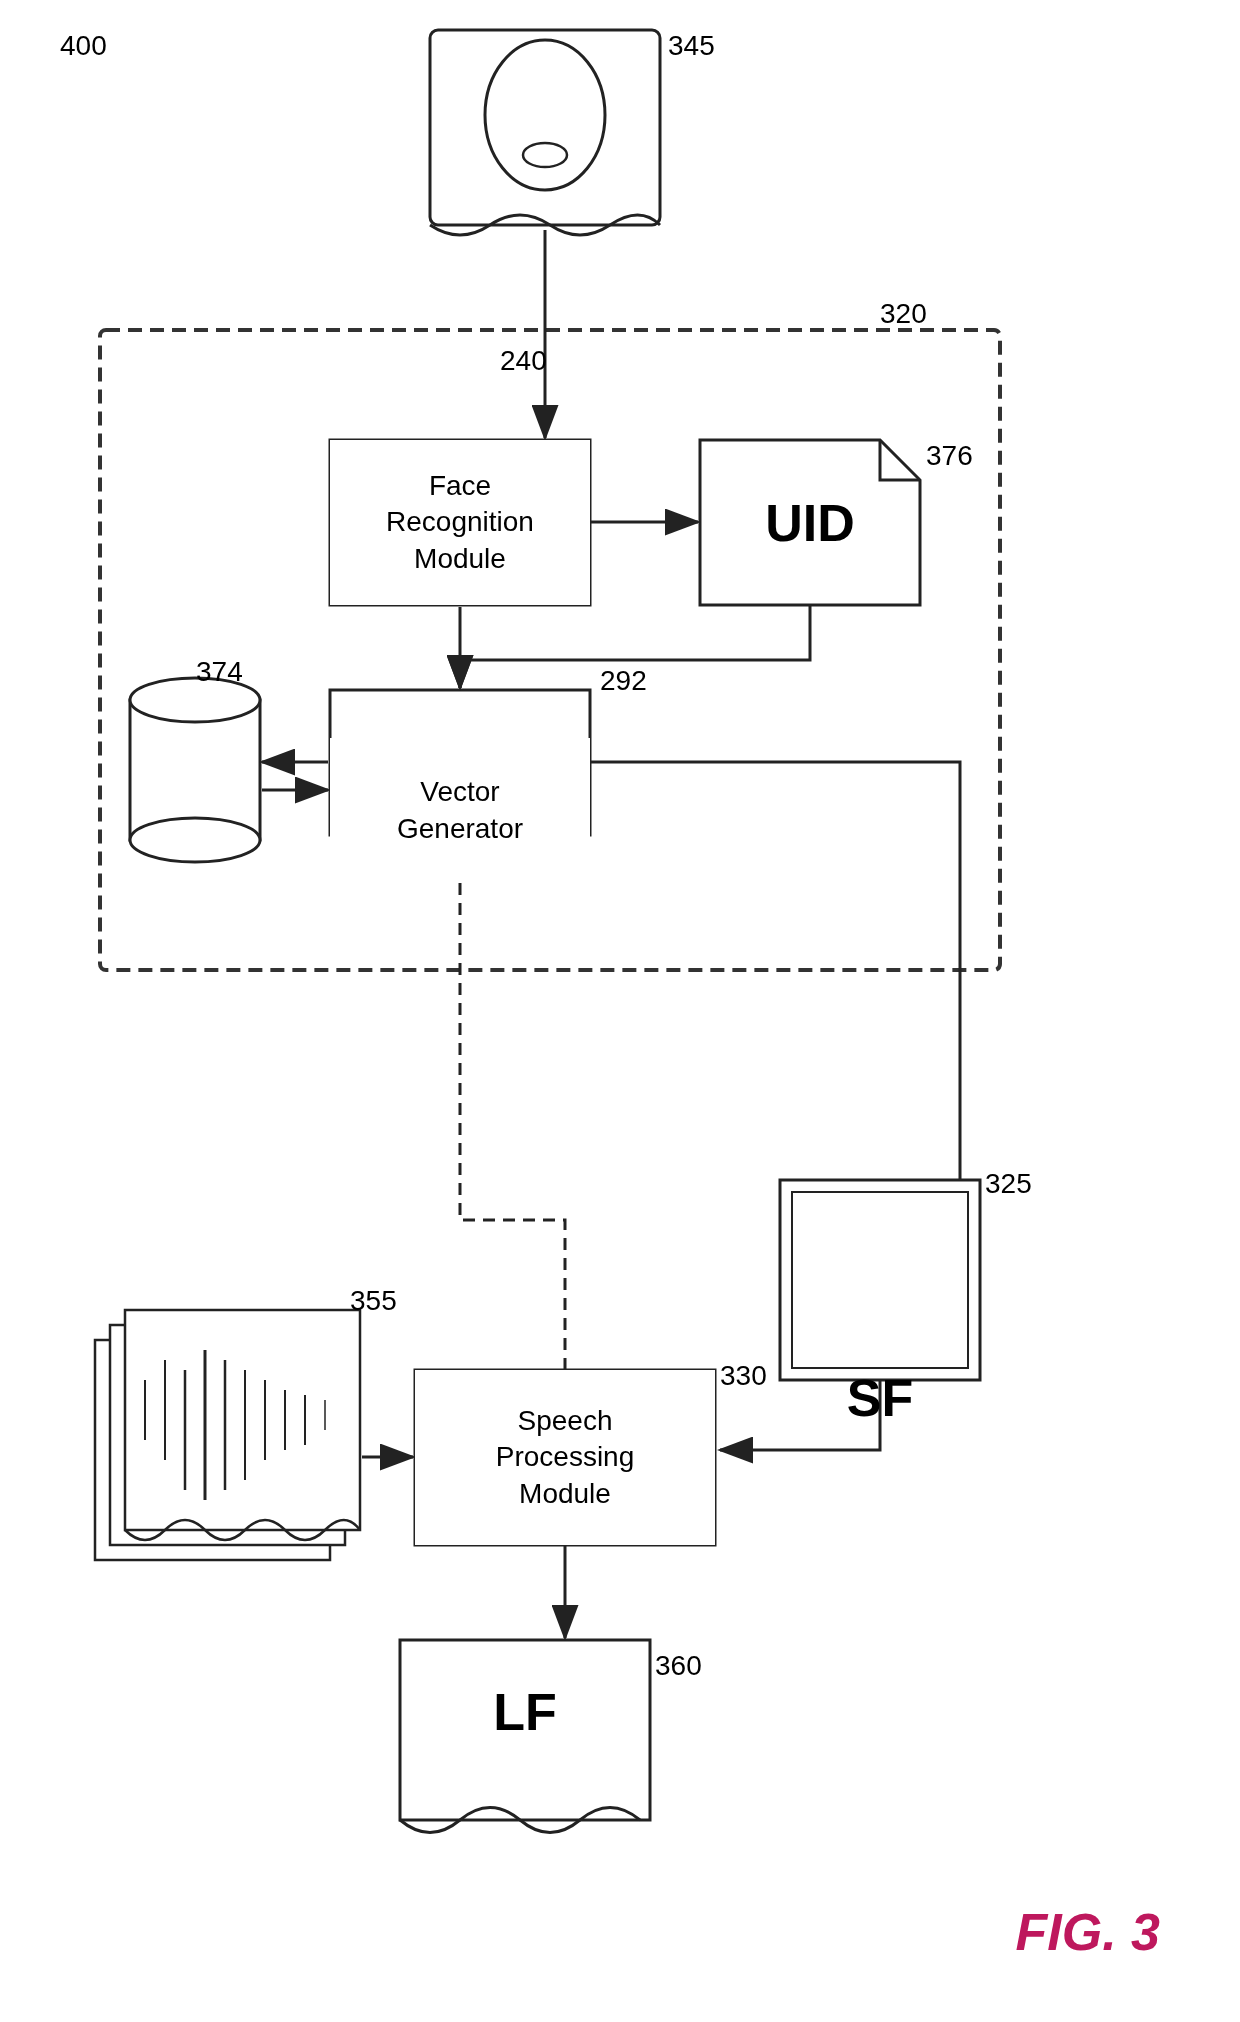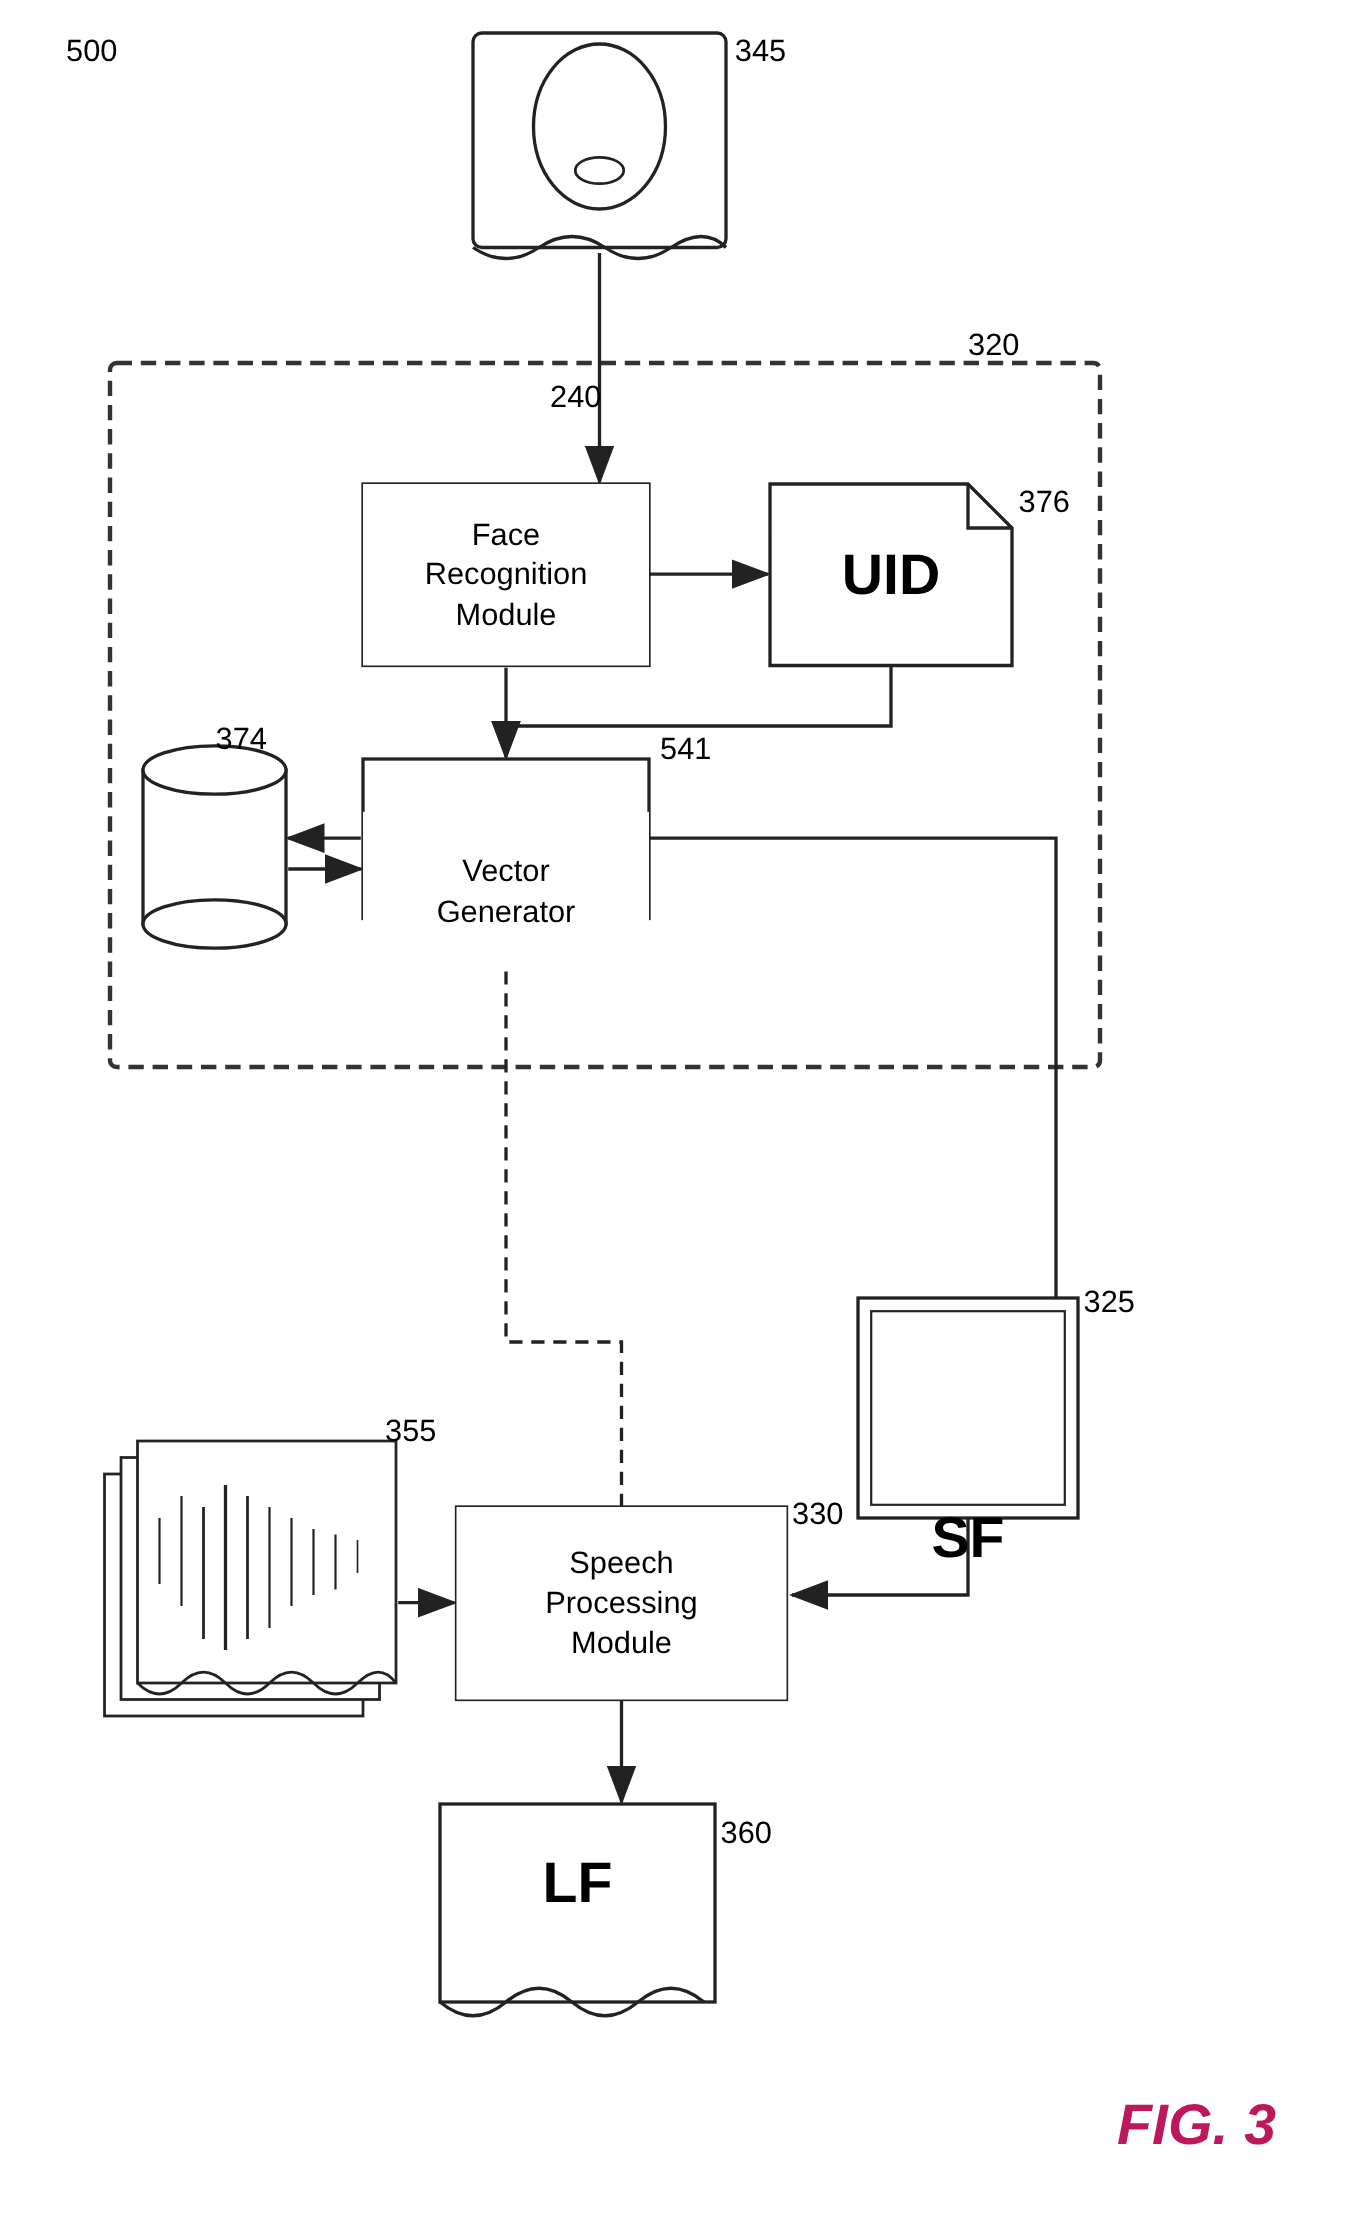--- a/index.html
+++ b/index.html
@@ -139,7 +139,7 @@
 
   </svg>
 
-  <div class="label-num" style="left:60px; top:30px;">500</div>
+  <div class="label-num" style="left:60px; top:30px;">400</div>
 
   <div class="label-num" style="left:668px; top:30px;">345</div>
 

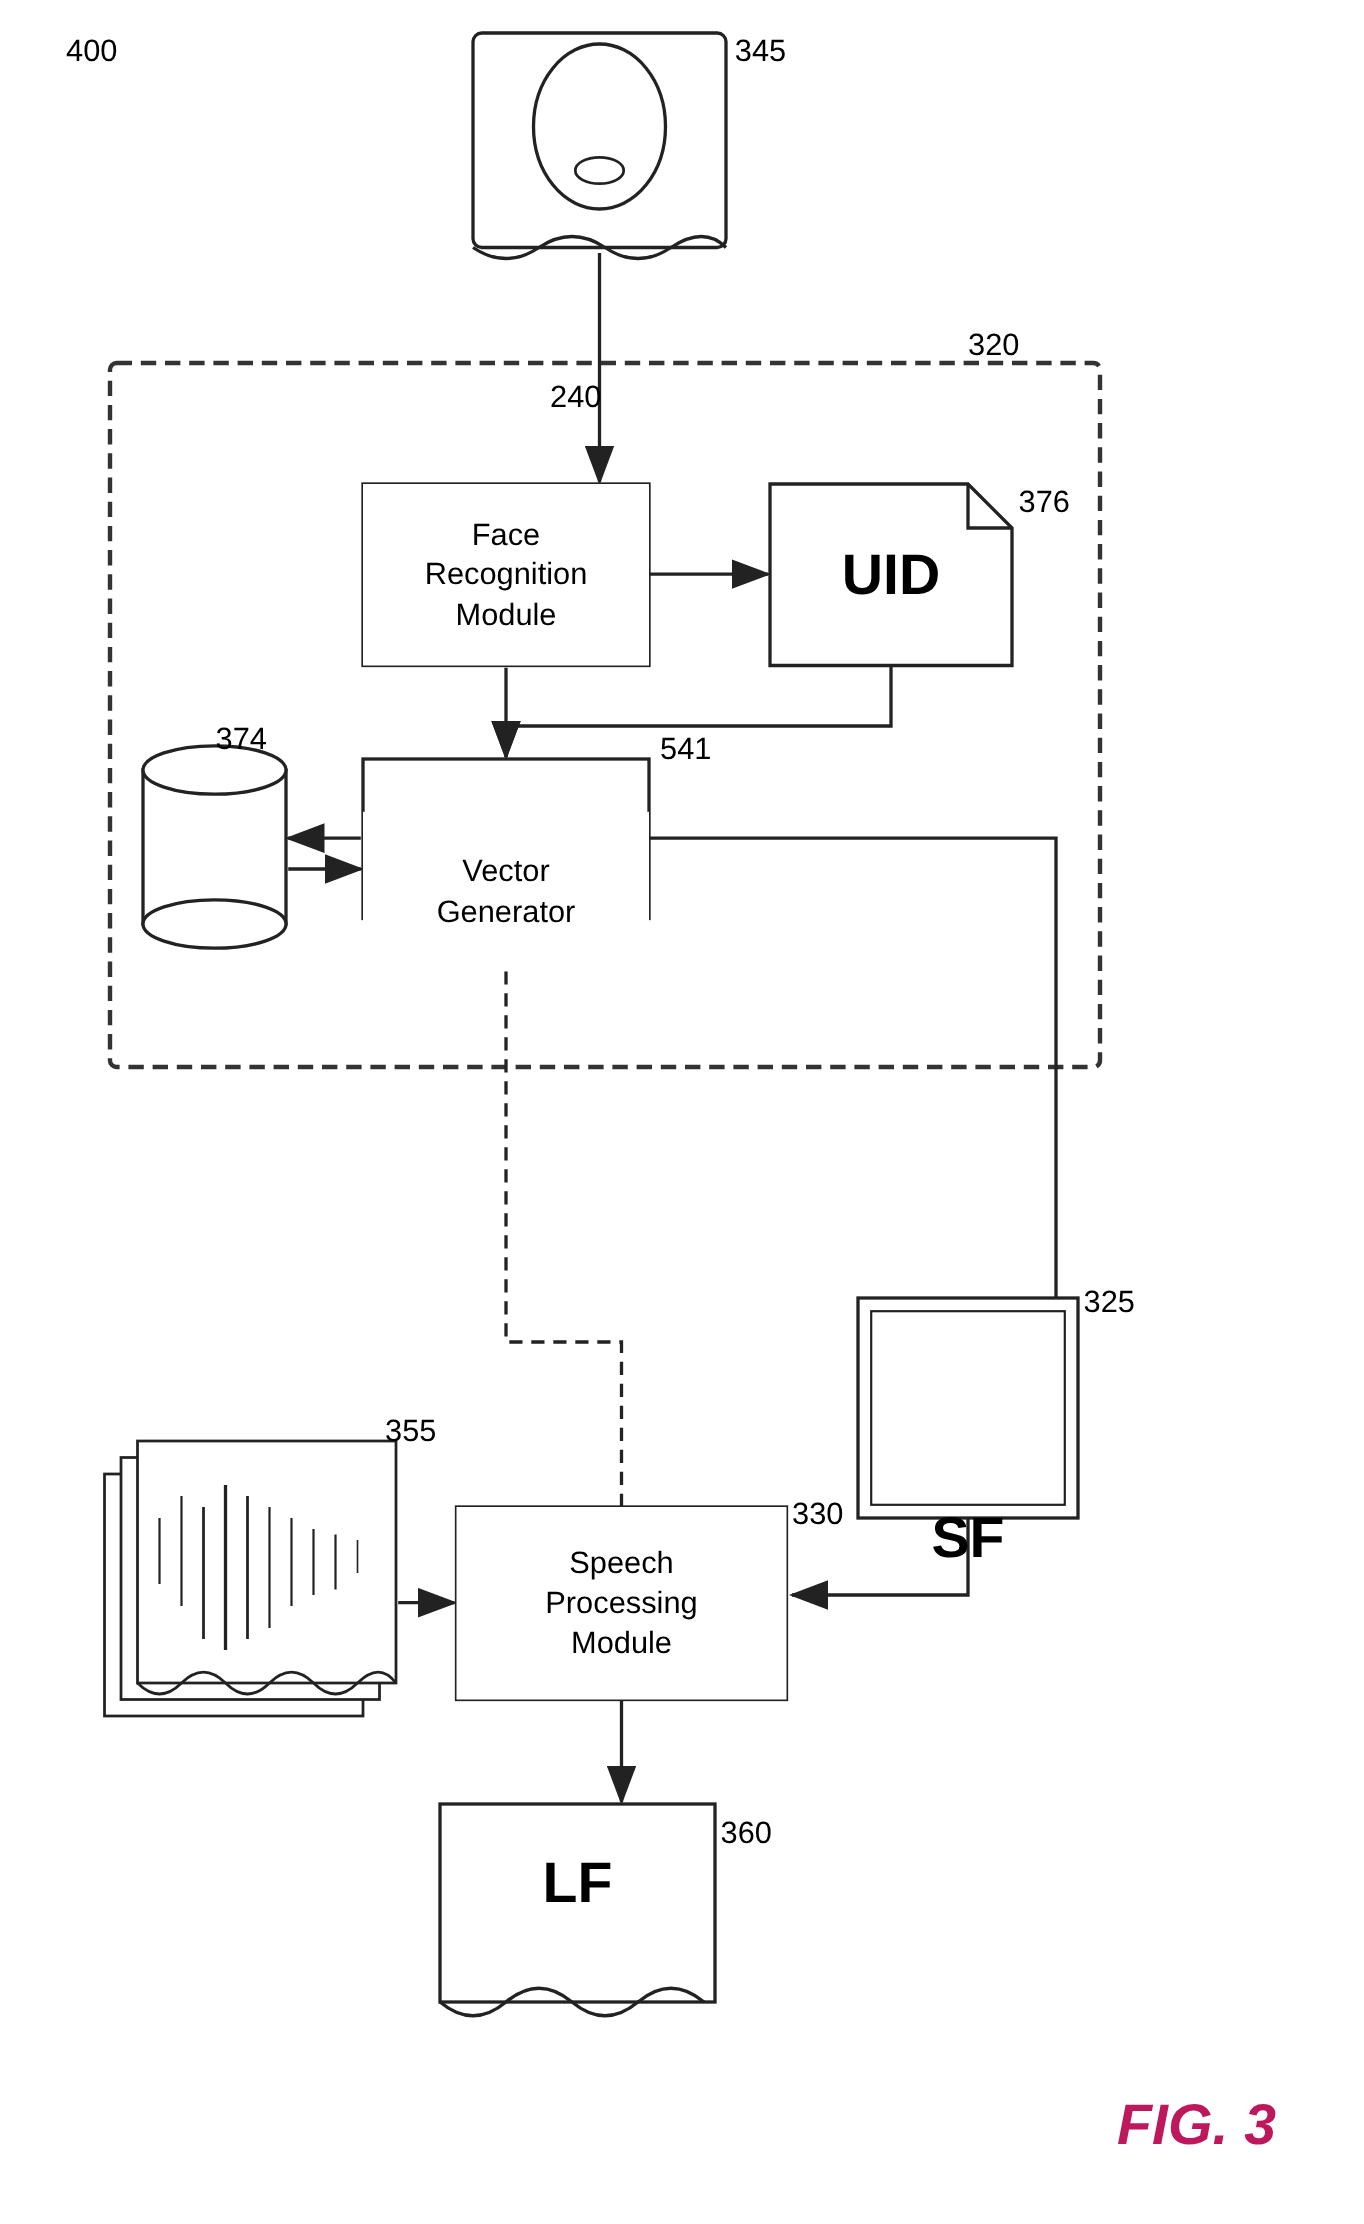--- a/index.html
+++ b/index.html
@@ -159,7 +159,7 @@
     <span>UID</span>
   </div>
 
-  <div class="label-num" style="left:600px; top:665px;">541</div>
+  <div class="label-num" style="left:600px; top:665px;">292</div>
 
   <div class="solid-box" style="left:330px; top:690px; width:260px; height:145px; border:none; font-size:28px;margin-top:48px;">
     <span style="white-space:pre-line;">Vector

